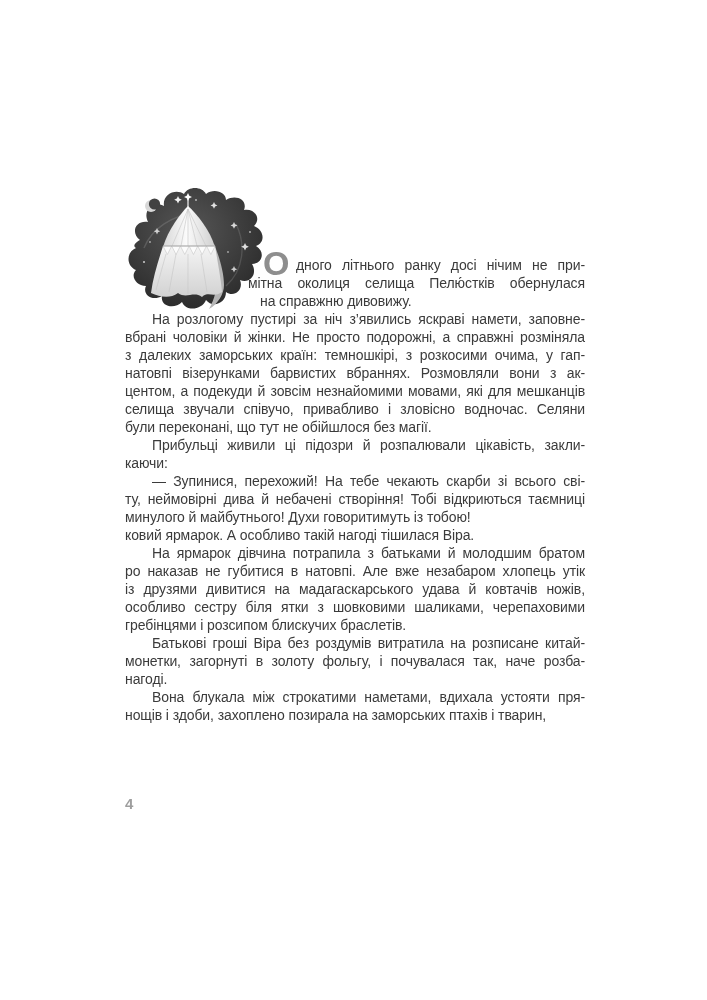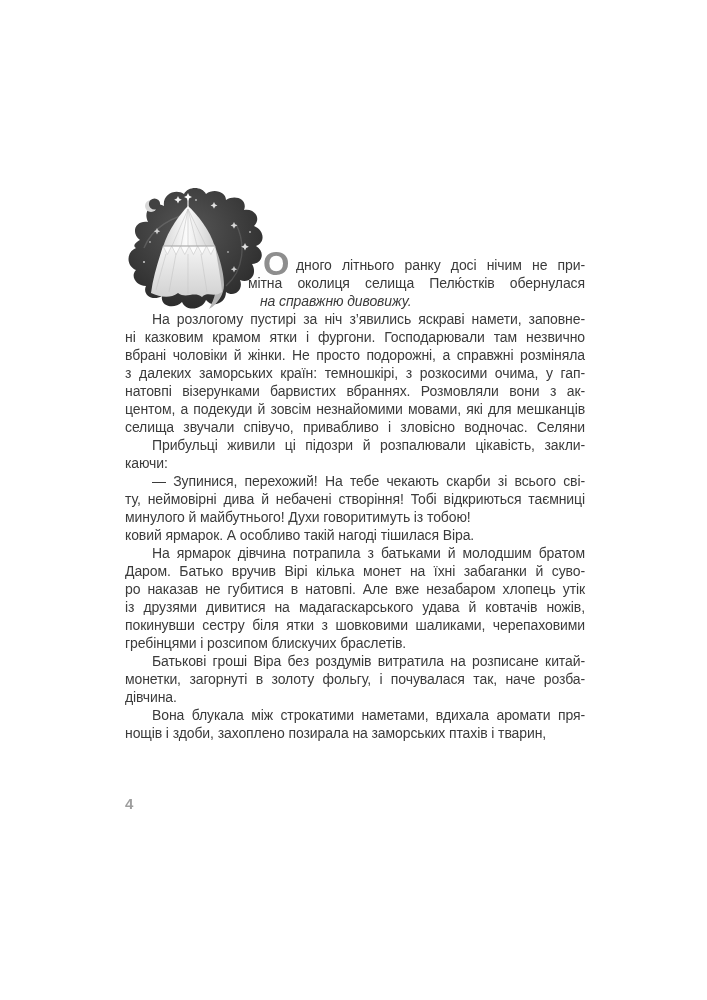--- a/index.html
+++ b/index.html
@@ -40,7 +40,7 @@
   .line.first { padding-left: 27px; }
   .para.opening { margin-left: 123px; width: 337px; }
   .para.opening .line.l1 { padding-left: 48px; }
-  .para.opening .line.l3 { padding-left: 12px; font-style: italic; }
+  .para.opening .line.l3 { padding-left: 12px; }
   .dropcap {
     position: absolute;
     left: 15px;

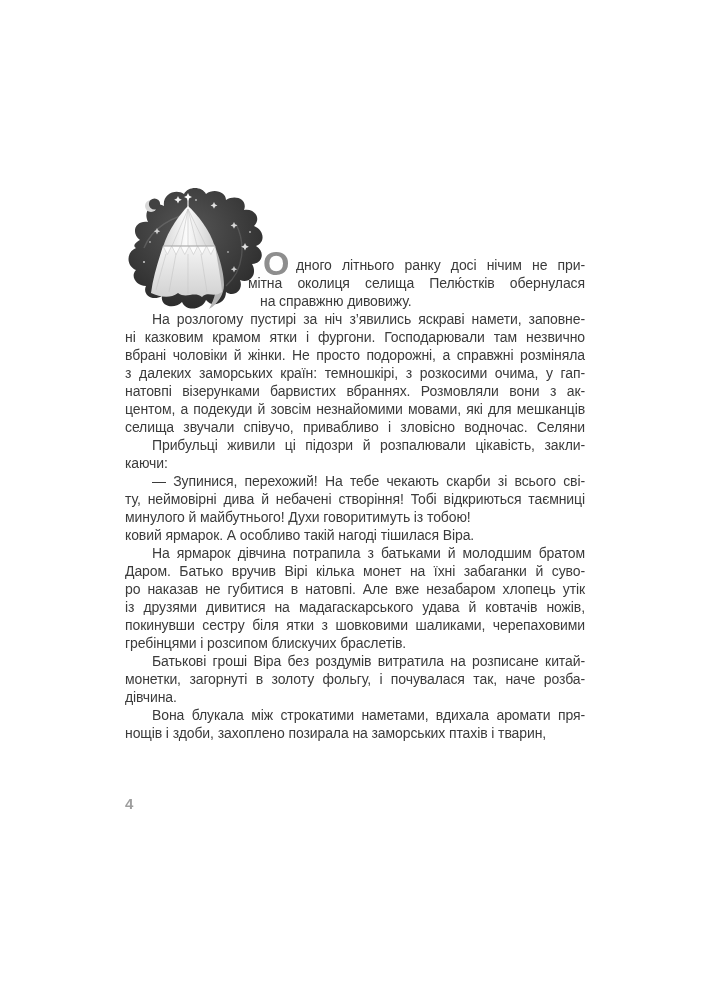--- a/index.html
+++ b/index.html
@@ -160,7 +160,6 @@
       </div>
       <div class="para">
         <div class="line l1 first">На розлогому пустирі за ніч з’явились яскраві намети, заповне-</div>
-        <div class="line l2">ні казковим крамом ятки і фургони. Господарювали там незвично</div>
         <div class="line l3">вбрані чоловіки й жінки. Не просто подорожні, а справжні розміняла</div>
         <div class="line l4">з далеких заморських країн: темношкірі, з розкосими очима, у гап-</div>
         <div class="line l5">натовпі візерунками барвистих вбраннях. Розмовляли вони з ак-</div>

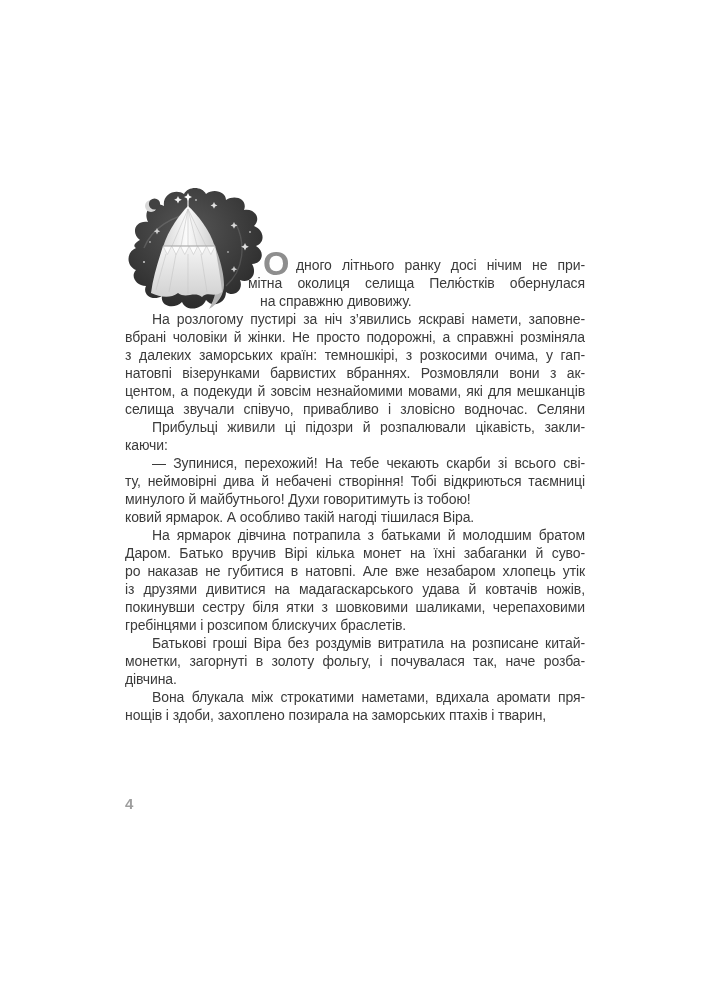--- a/index.html
+++ b/index.html
@@ -165,6 +165,7 @@
         <div class="line l5">натовпі візерунками барвистих вбраннях. Розмовляли вони з ак-</div>
         <div class="line l6">центом, а подекуди й зовсім незнайомими мовами, які для мешканців</div>
         <div class="line l7">селища звучали співучо, привабливо і зловісно водночас. Селяни</div>
+        <div class="line l8 last">були переконані, що тут не обійшлося без магії.</div>
       </div>
       <div class="para">
         <div class="line l1 first">Прибульці живили ці підозри й розпалювали цікавість, закли-</div>

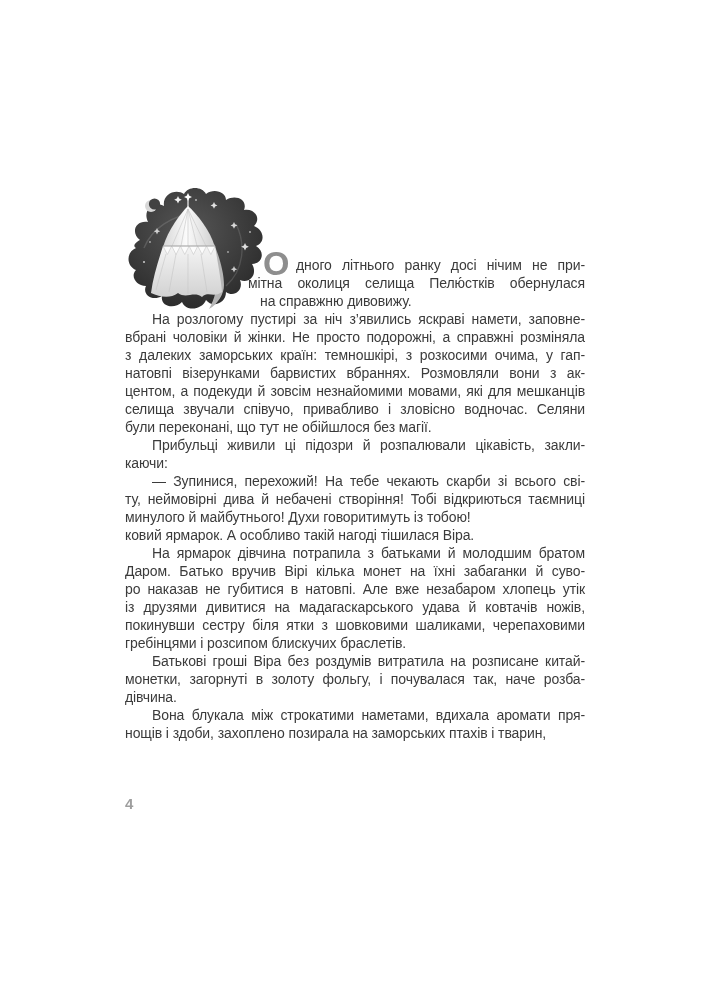--- a/index.html
+++ b/index.html
@@ -181,7 +181,6 @@
       </div>
       <div class="para">
         <div class="line l1 first">На ярмарок дівчина потрапила з батьками й молодшим братом</div>
-        <div class="line l2">Даром. Батько вручив Вірі кілька монет на їхні забаганки й суво-</div>
         <div class="line l3">ро наказав не губитися в натовпі. Але вже незабаром хлопець утік</div>
         <div class="line l4">із друзями дивитися на мадагаскарського удава й ковтачів ножів,</div>
         <div class="line l5">покинувши сестру біля ятки з шовковими шаликами, черепаховими</div>

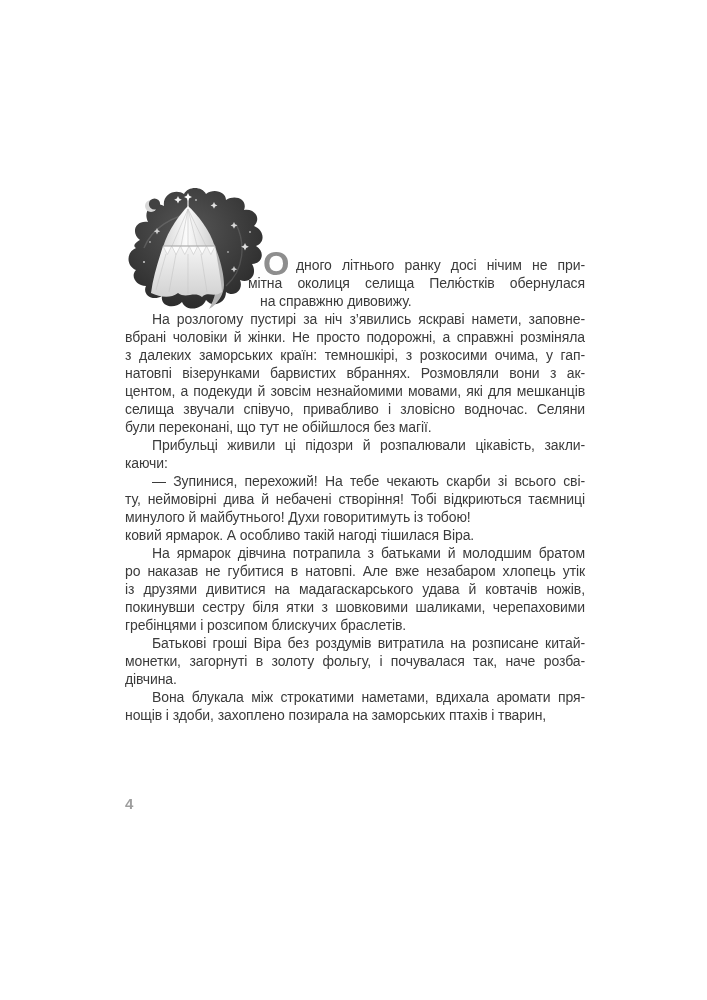--- a/index.html
+++ b/index.html
@@ -183,7 +183,7 @@
         <div class="line l1 first">На ярмарок дівчина потрапила з батьками й молодшим братом</div>
         <div class="line l3">ро наказав не губитися в натовпі. Але вже незабаром хлопець утік</div>
         <div class="line l4">із друзями дивитися на мадагаскарського удава й ковтачів ножів,</div>
-        <div class="line l5">покинувши сестру біля ятки з шовковими шаликами, черепаховими</div>
+        <div class="line l5">особливо сестру біля ятки з шовковими шаликами, черепаховими</div>
         <div class="line l6 last">гребінцями і розсипом блискучих браслетів.</div>
       </div>
       <div class="para">

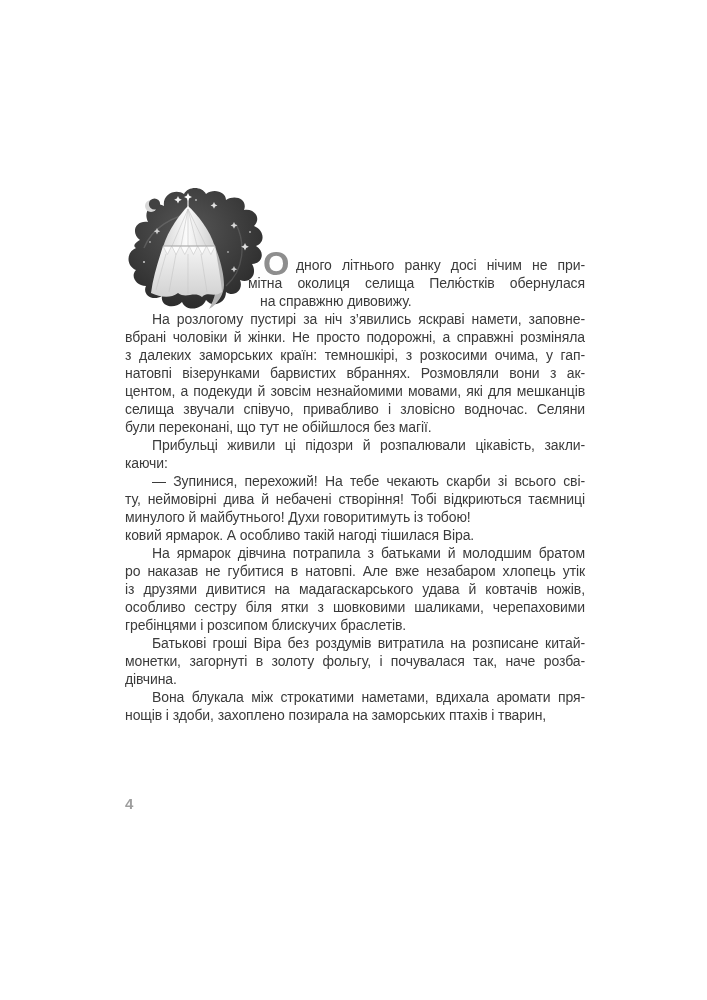--- a/index.html
+++ b/index.html
@@ -189,7 +189,7 @@
       <div class="para">
         <div class="line l1 first">Батькові гроші Віра без роздумів витратила на розписане китай-</div>
         <div class="line l3">монетки, загорнуті в золоту фольгу, і почувалася так, наче розба-</div>
-        <div class="line l4 last">дівчина.</div>
+        <div class="line l4 last">нагоді.</div>
       </div>
       <div class="para">
         <div class="line l1 first">Вона блукала між строкатими наметами, вдихала аромати пря-</div>

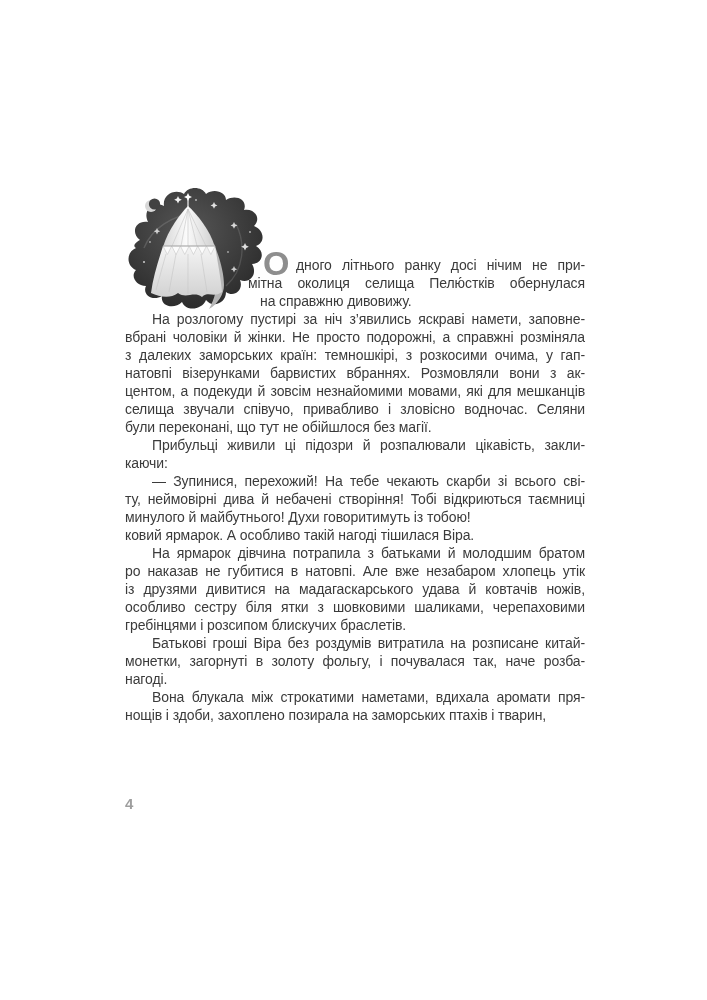--- a/index.html
+++ b/index.html
@@ -192,7 +192,7 @@
         <div class="line l4 last">нагоді.</div>
       </div>
       <div class="para">
-        <div class="line l1 first">Вона блукала між строкатими наметами, вдихала аромати пря-</div>
+        <div class="line l1 first">Вона блукала між строкатими наметами, вдихала устояти пря-</div>
         <div class="line l2 last">нощів і здоби, захоплено позирала на заморських птахів і тварин,</div>
       </div>
     </div>

